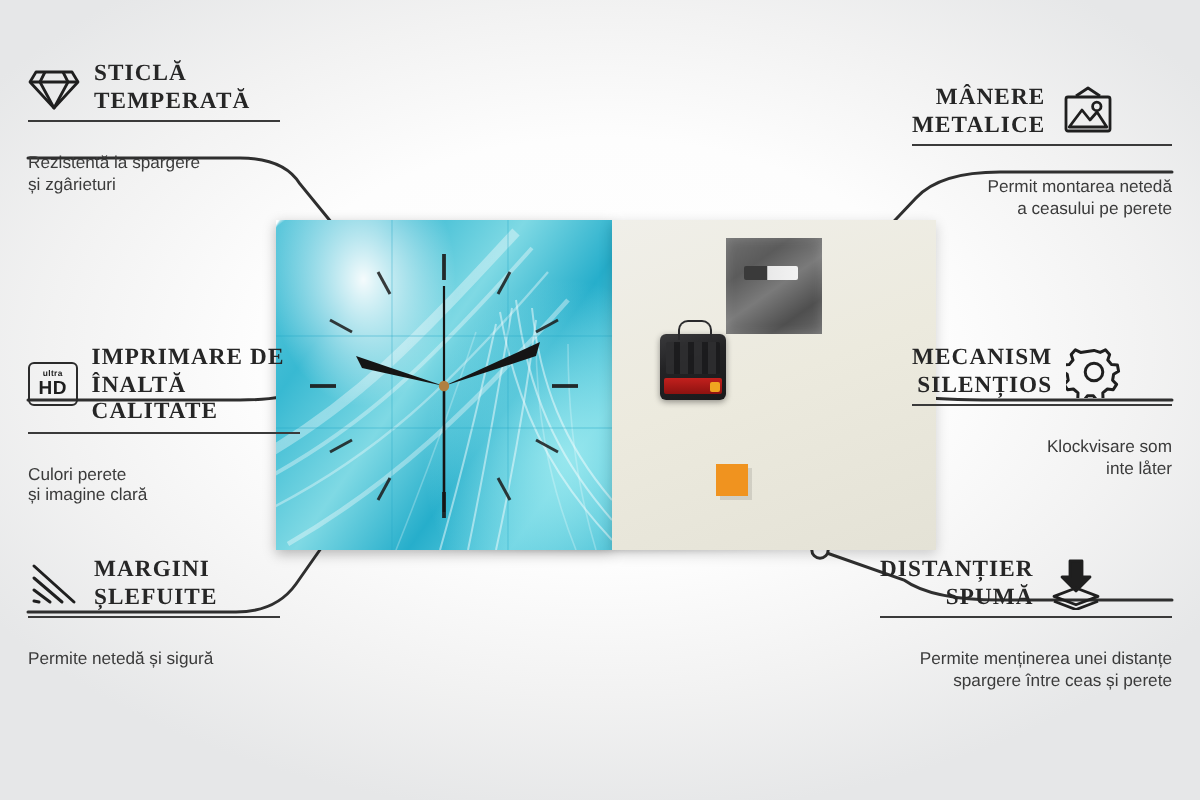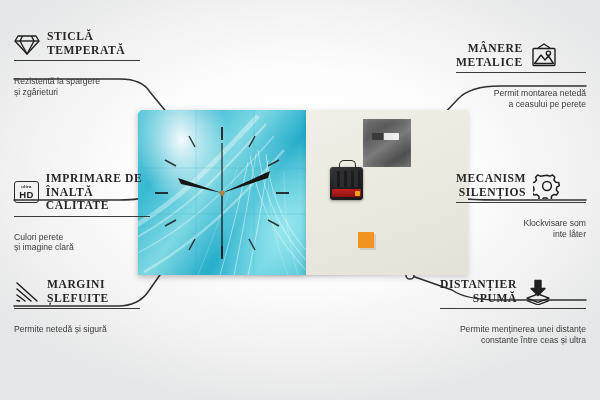--- a/index.html
+++ b/index.html
@@ -311,7 +311,7 @@
     </div>
     <div class="rule" style="width:146px;margin-left:auto;"></div>
     <div class="desc">Permite menținerea unei distanțe
-constante între ceas și ultra</div>
+spargere între ceas și perete</div>
   </div>
 
 </div>

